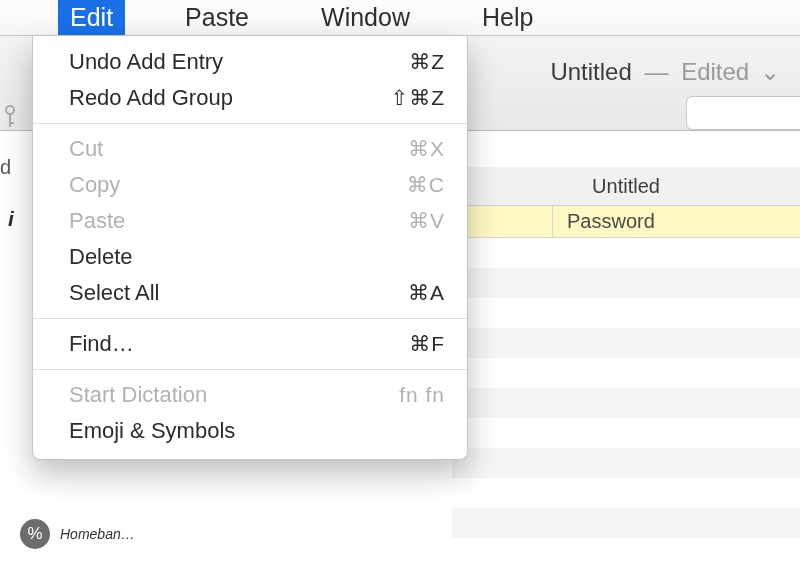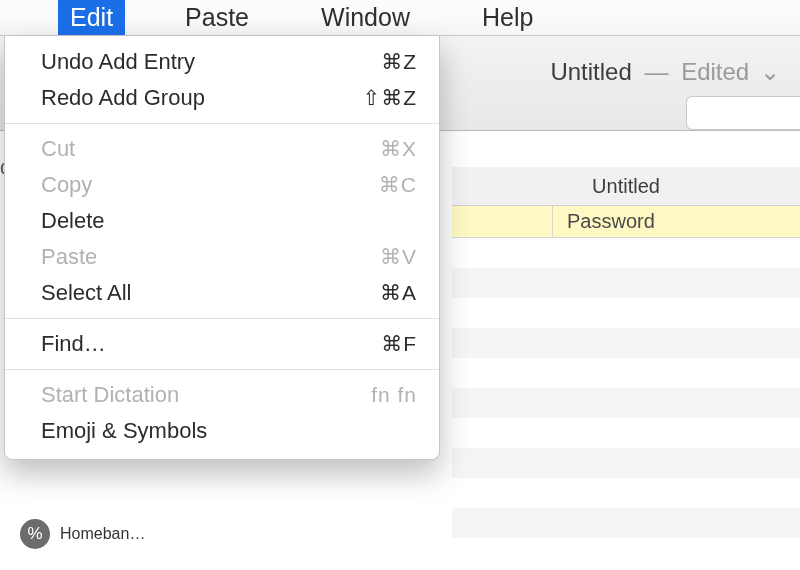--- a/index.html
+++ b/index.html
@@ -32,7 +32,7 @@
   .rows { }
   .rows .row { height: 30px; }
   .rows .row.alt { background: #f4f5f7; }
-  .dropdown { position: absolute; left: 4px; top: 36px; width: 436px; background: #fff; border: 1px solid #c7c7c7; border-top: none; border-radius: 0 0 8px 8px; box-shadow: 0 14px 30px rgba(0,0,0,0.25); padding: 8px 0 10px; z-index: 10; }
+  .dropdown { position: absolute; left: 32px; top: 36px; width: 436px; background: #fff; border: 1px solid #c7c7c7; border-top: none; border-radius: 0 0 8px 8px; box-shadow: 0 14px 30px rgba(0,0,0,0.25); padding: 8px 0 10px; z-index: 10; }
   .dropdown .mi { display: flex; align-items: center; justify-content: space-between; padding: 5px 22px 5px 36px; font-size: 22px; color: #2c2c2c; cursor: default; }
   .dropdown .mi.disabled { color: #b2b2b2; gap: 40px; }
   .dropdown .mi .sc { font-size: 21px; color: inherit; letter-spacing: 1px; white-space: nowrap; }

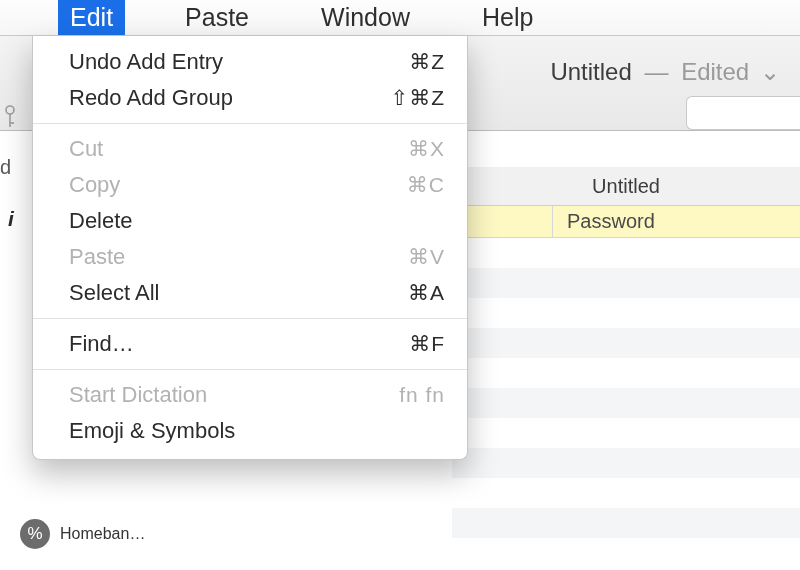--- a/index.html
+++ b/index.html
@@ -121,13 +121,13 @@
     <span>Copy</span>
     <span class="sc">⌘C</span>
   </div>
+  <div class="mi disabled">
+    <span>Paste</span>
+    <span class="sc">⌘V</span>
+  </div>
   <div class="mi">
     <span>Delete</span>
     <span class="sc"></span>
-  </div>
-  <div class="mi disabled">
-    <span>Paste</span>
-    <span class="sc">⌘V</span>
   </div>
   <div class="mi">
     <span>Select All</span>

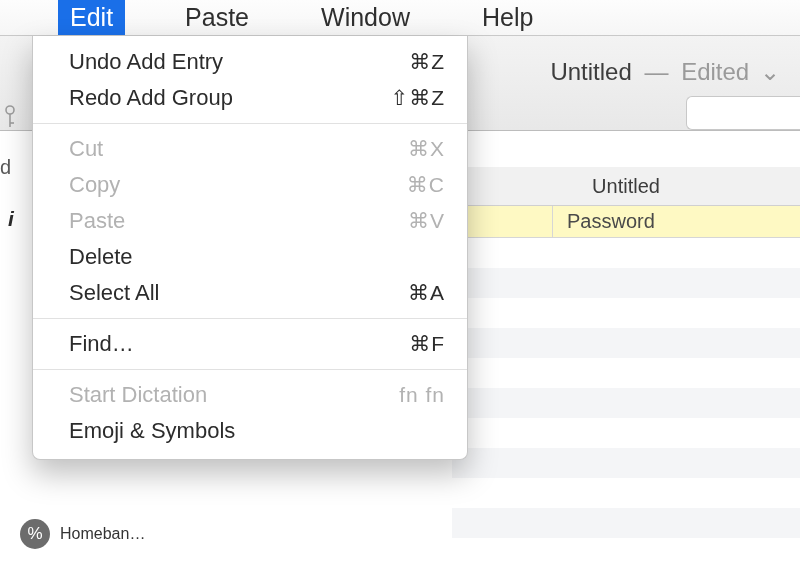--- a/index.html
+++ b/index.html
@@ -22,7 +22,7 @@
   .left-rail .rail-head { font-size: 21px; font-weight: 600; font-style: italic; color: #2b2b2b; padding: 6px 8px 10px; letter-spacing: 0.3px; }
   .rail-item { display: flex; align-items: center; gap: 10px; padding: 8px 20px; }
   .rail-item .pct { width: 30px; height: 30px; border-radius: 50%; background: #6c6c6c; color: #fff; display: flex; align-items: center; justify-content: center; font-size: 17px; }
-  .rail-item span.lbl { font-size: 16px; color: #333; white-space: nowrap; overflow: hidden; text-overflow: ellipsis; max-width: 150px; }
+  .rail-item span.lbl { font-size: 14px; color: #333; white-space: nowrap; overflow: hidden; text-overflow: ellipsis; max-width: 150px; font-style: italic; }
   .right-pane { position: absolute; left: 452px; right: 0; top: 131px; bottom: 0; }
   .tabstrip { height: 39px; border-bottom: 1px solid #d0d0d0; display: flex; align-items: center; justify-content: center; background: #f1f1f1; }
   .tabstrip .tab { font-size: 20px; color: #3c3c3c; }

